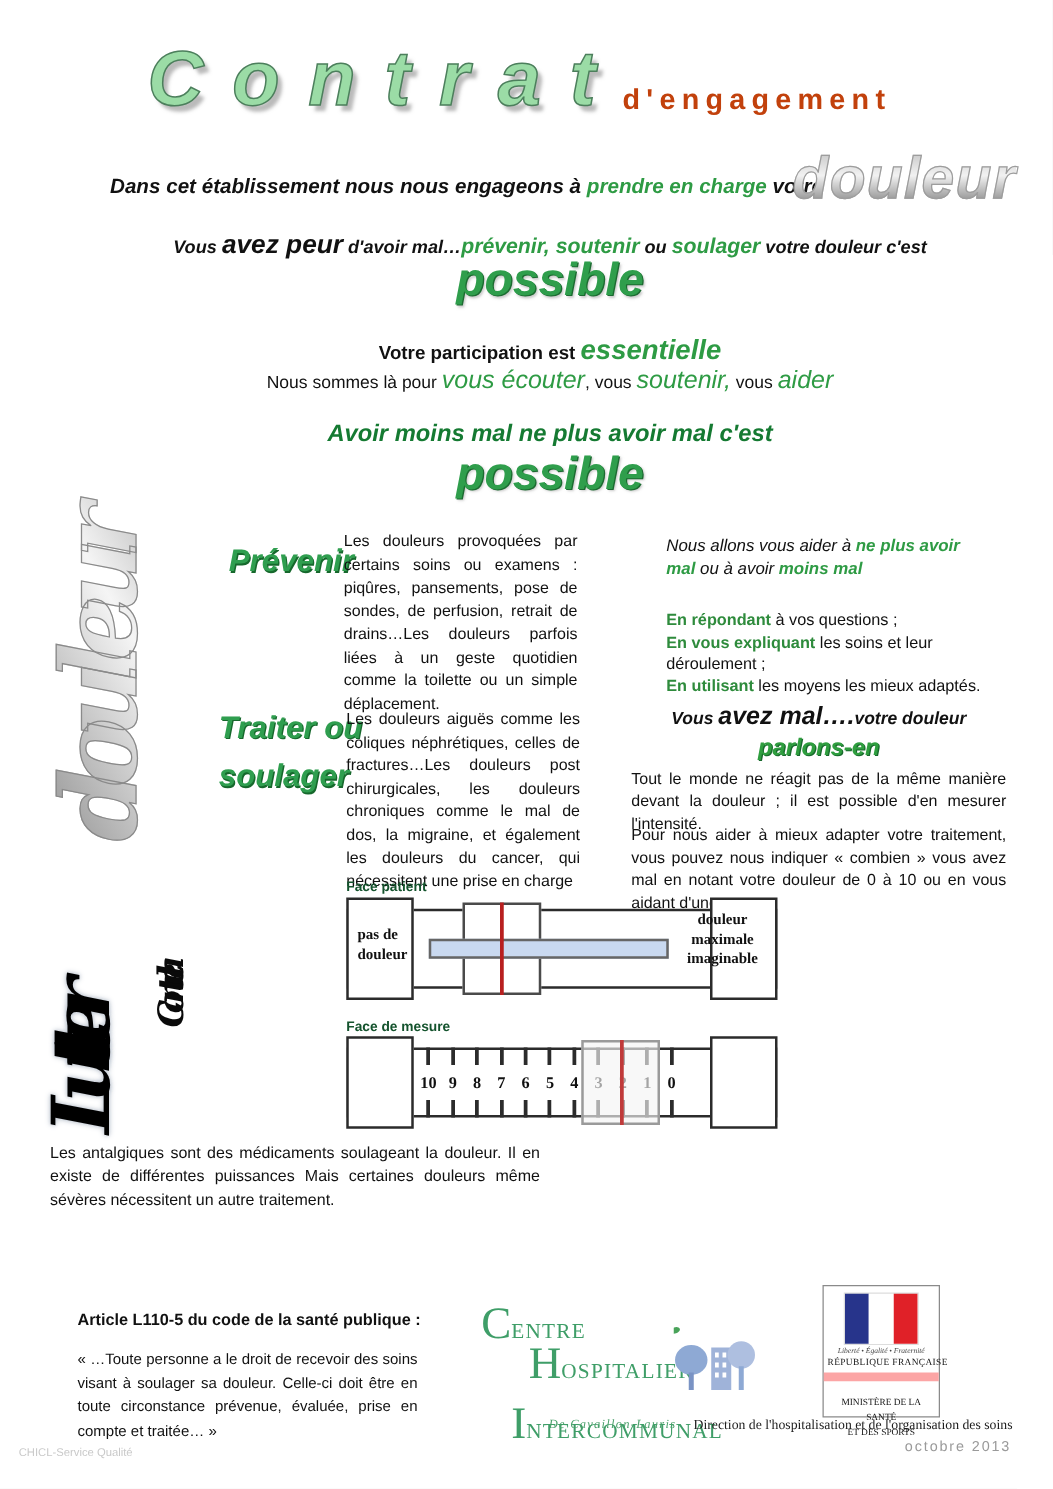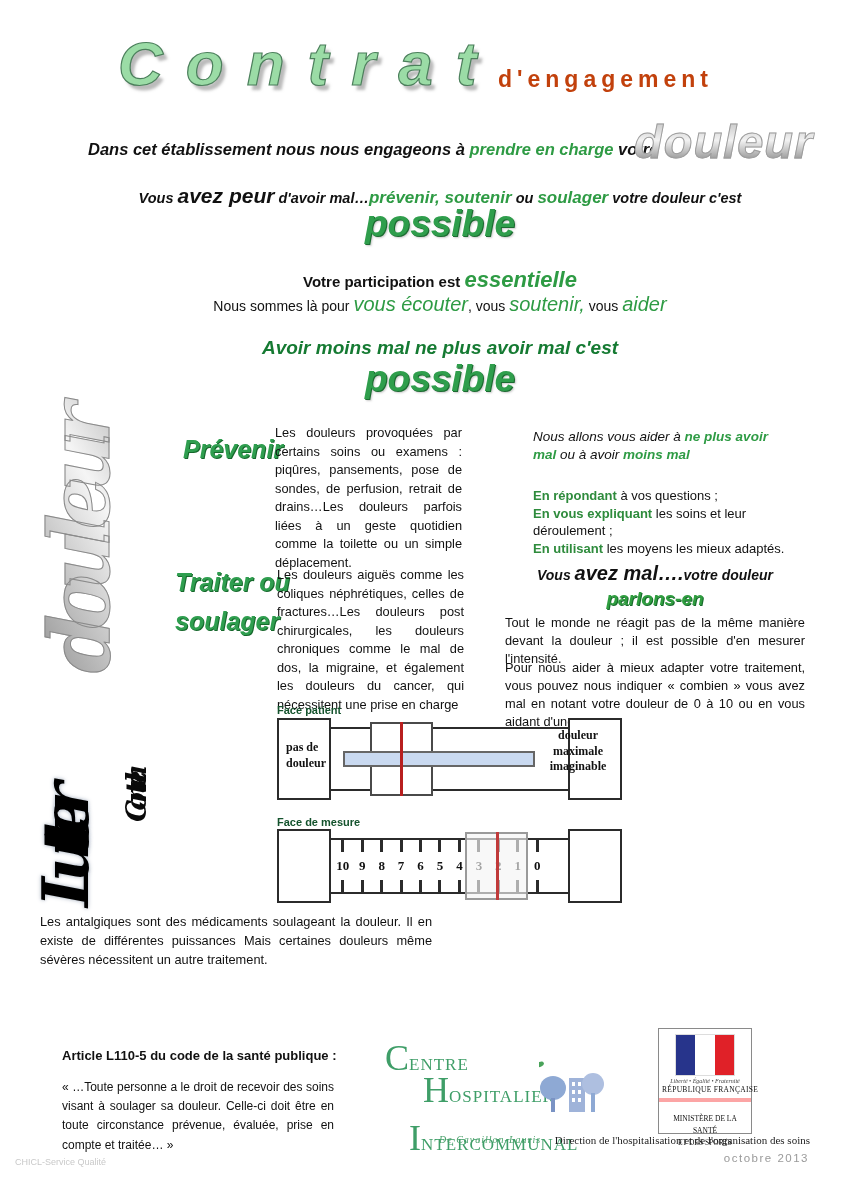--- a/index.html
+++ b/index.html
@@ -177,7 +177,7 @@
   .gov { position:absolute; left:658px; top:1028px; width:94px; height:106px;
     border:1px solid #8a8a8a; background:#fff;
     font-family:"Liberation Serif", serif; text-align:center; }
-  .gov-top { border-bottom:4px solid #fca5a5; padding:6px 3px 4px; }
+  .gov-top { border-bottom:7px solid #fca5a5; padding:6px 3px 4px; }
   .gov-flag { width:58px; height:40px; margin:0 auto; display:flex;
     box-shadow:0 0 0 1px #ddd; }
   .gov-flag .b { flex:1; background:#27348b; }

